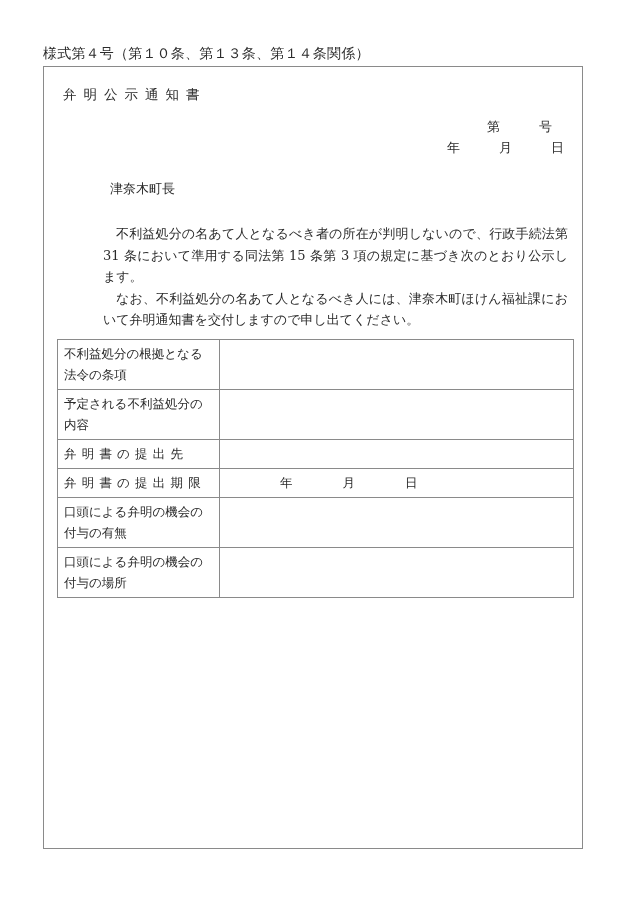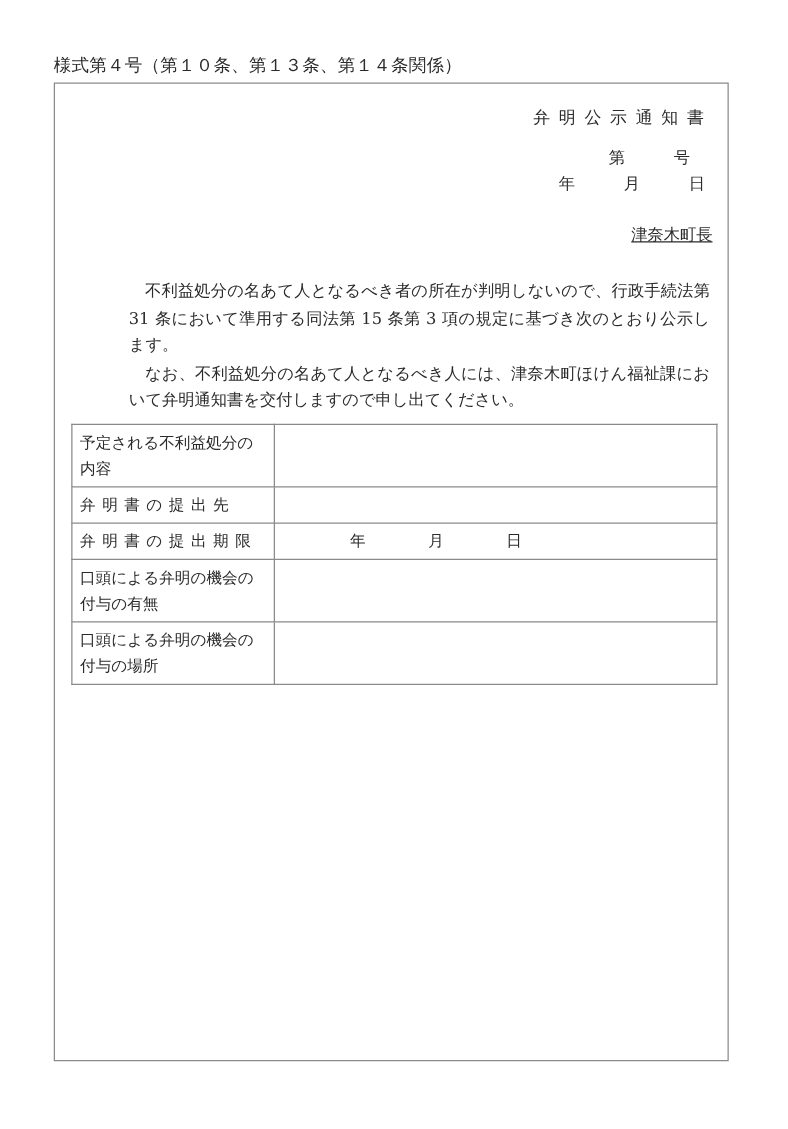--- a/index.html
+++ b/index.html
@@ -49,7 +49,7 @@
   
   .doc-title {
     margin-top: 17px;
-    text-align: right;
+    text-align: left;
     font-size: 13.5px;
     line-height: 20px;
     letter-spacing: 7px;

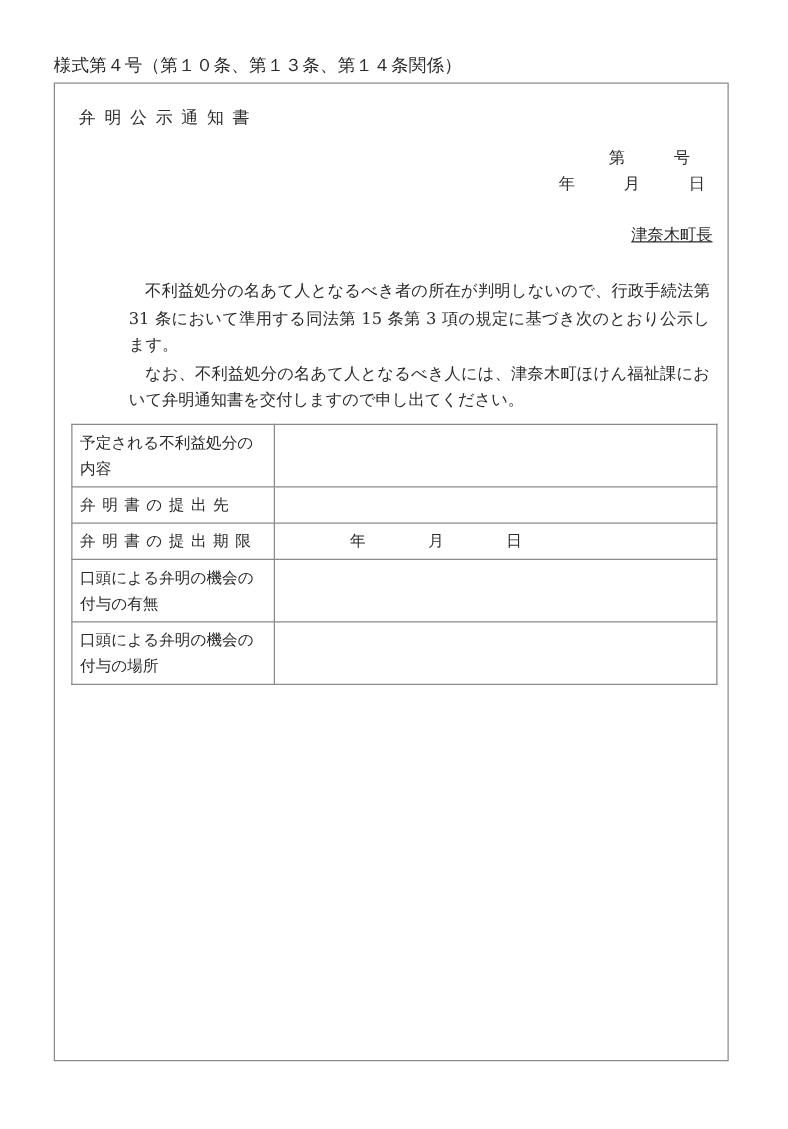--- a/index.html
+++ b/index.html
@@ -74,12 +74,11 @@
   
   .issuer {
     margin-top: 21px;
-    text-align: right;
+    text-align: left;
     font-size: 13px;
     line-height: 20px;
     padding-left: 54px;
     white-space: nowrap;
-    text-decoration: underline;
   }
 
   

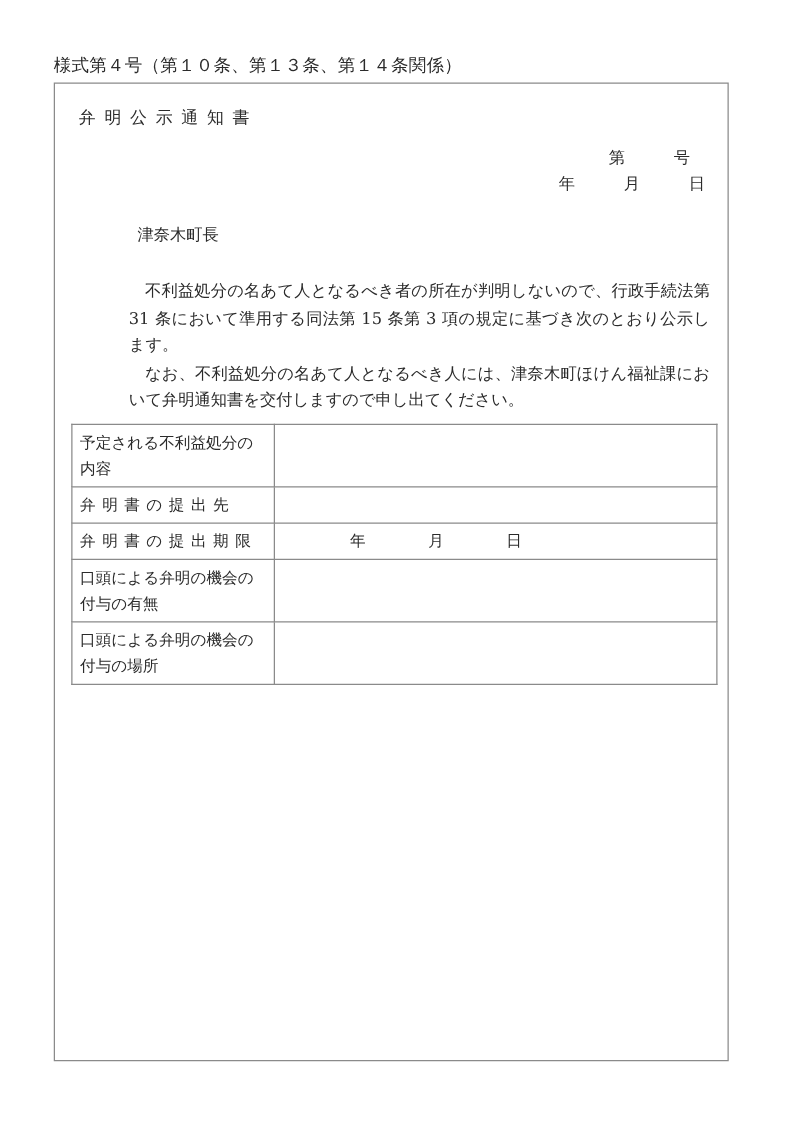--- a/index.html
+++ b/index.html
@@ -154,6 +154,10 @@
     <table class="form-table">
       <tbody>
         <tr class="row-two">
+          <td class="label">不利益処分の根拠となる法令の条項</td>
+          <td class="value"></td>
+        </tr>
+        <tr class="row-two">
           <td class="label">予定される不利益処分の内容</td>
           <td class="value"></td>
         </tr>

